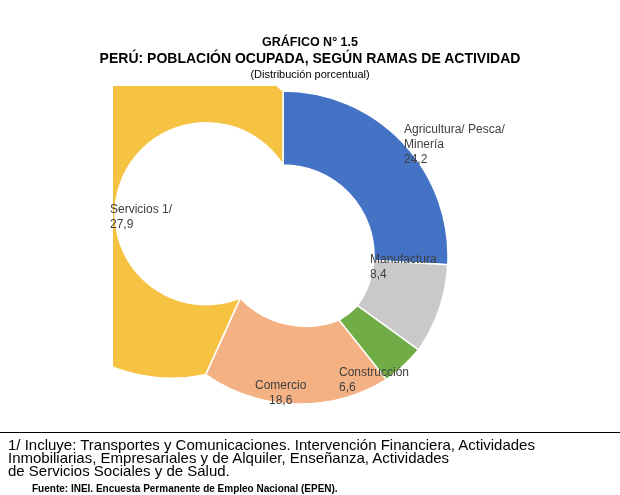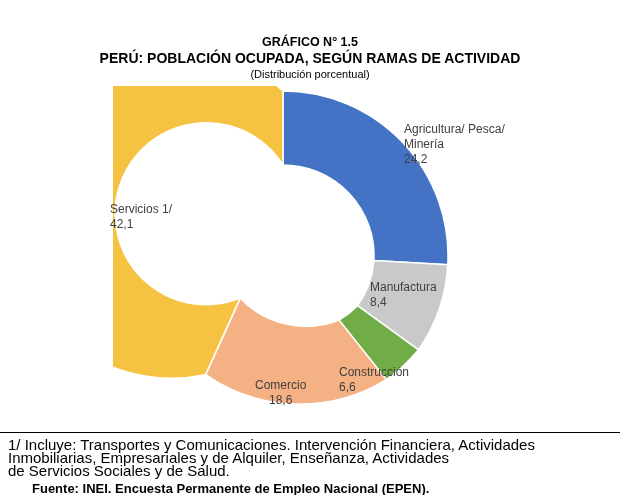--- a/index.html
+++ b/index.html
@@ -170,7 +170,7 @@
 
   <div class="lbl lbl-servicios">
     <span>Servicios 1/</span>
-    <span class="val">42,1</span>
+    <span class="val">27,9</span>
   </div>
 
   <div class="divider"></div>

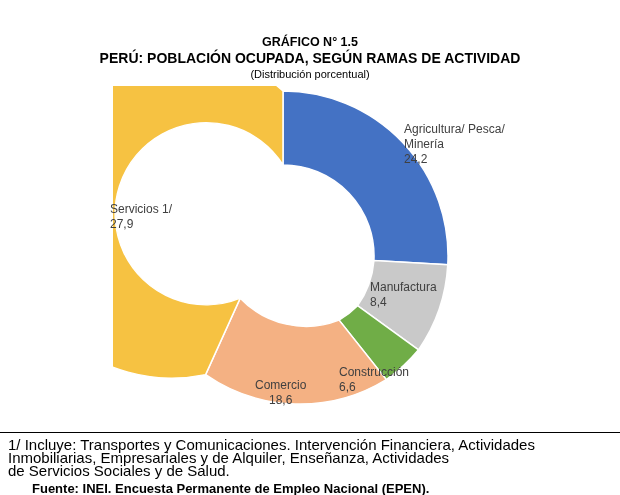--- a/index.html
+++ b/index.html
@@ -76,7 +76,7 @@
   }
   .lbl-manufactura {
     left: 370px;
-    top: 280px;
+    top: 252px;
     text-align: left;
   }
   .lbl-construccion {

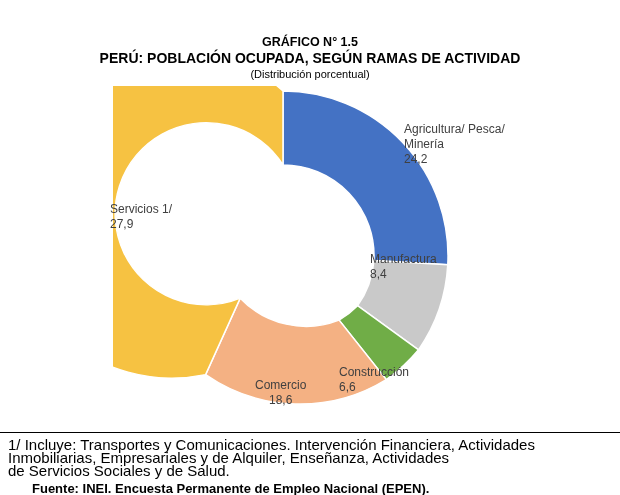--- a/index.html
+++ b/index.html
@@ -106,7 +106,7 @@
     line-height: 13px;
   }
   .source-line {
-    font-size: 13px;
+    font-size: 10px;
     line-height: 13px;
     font-weight: bold;
     margin-top: 5px;

